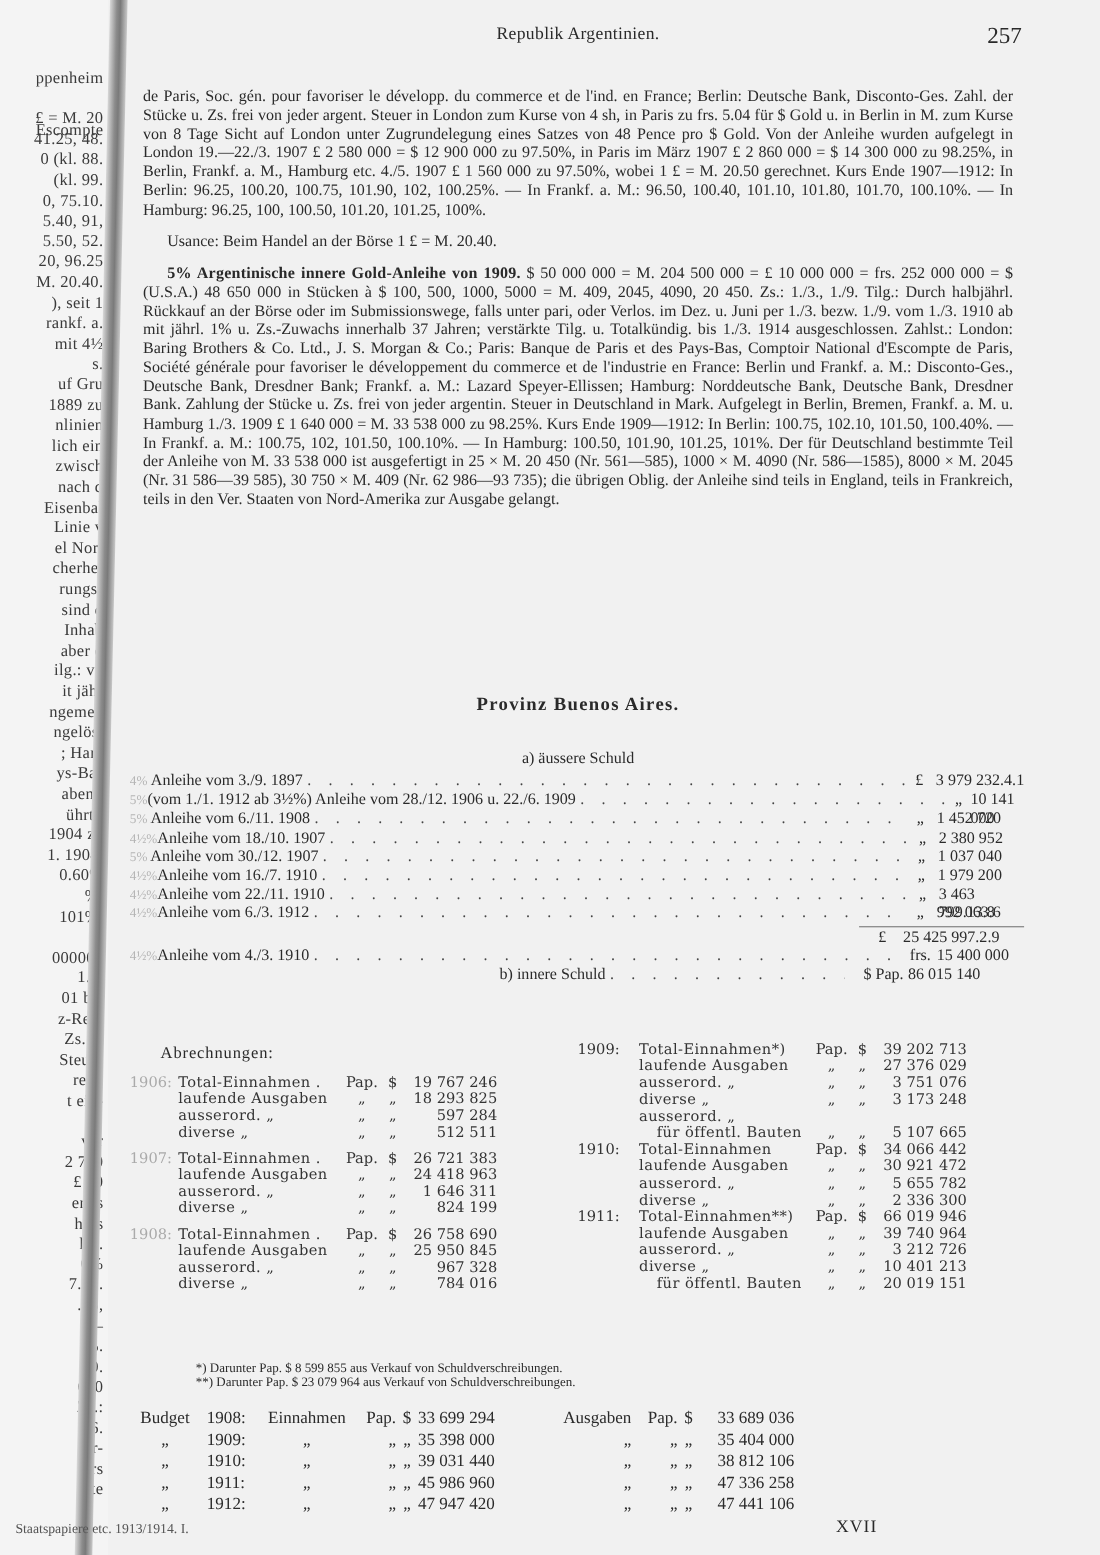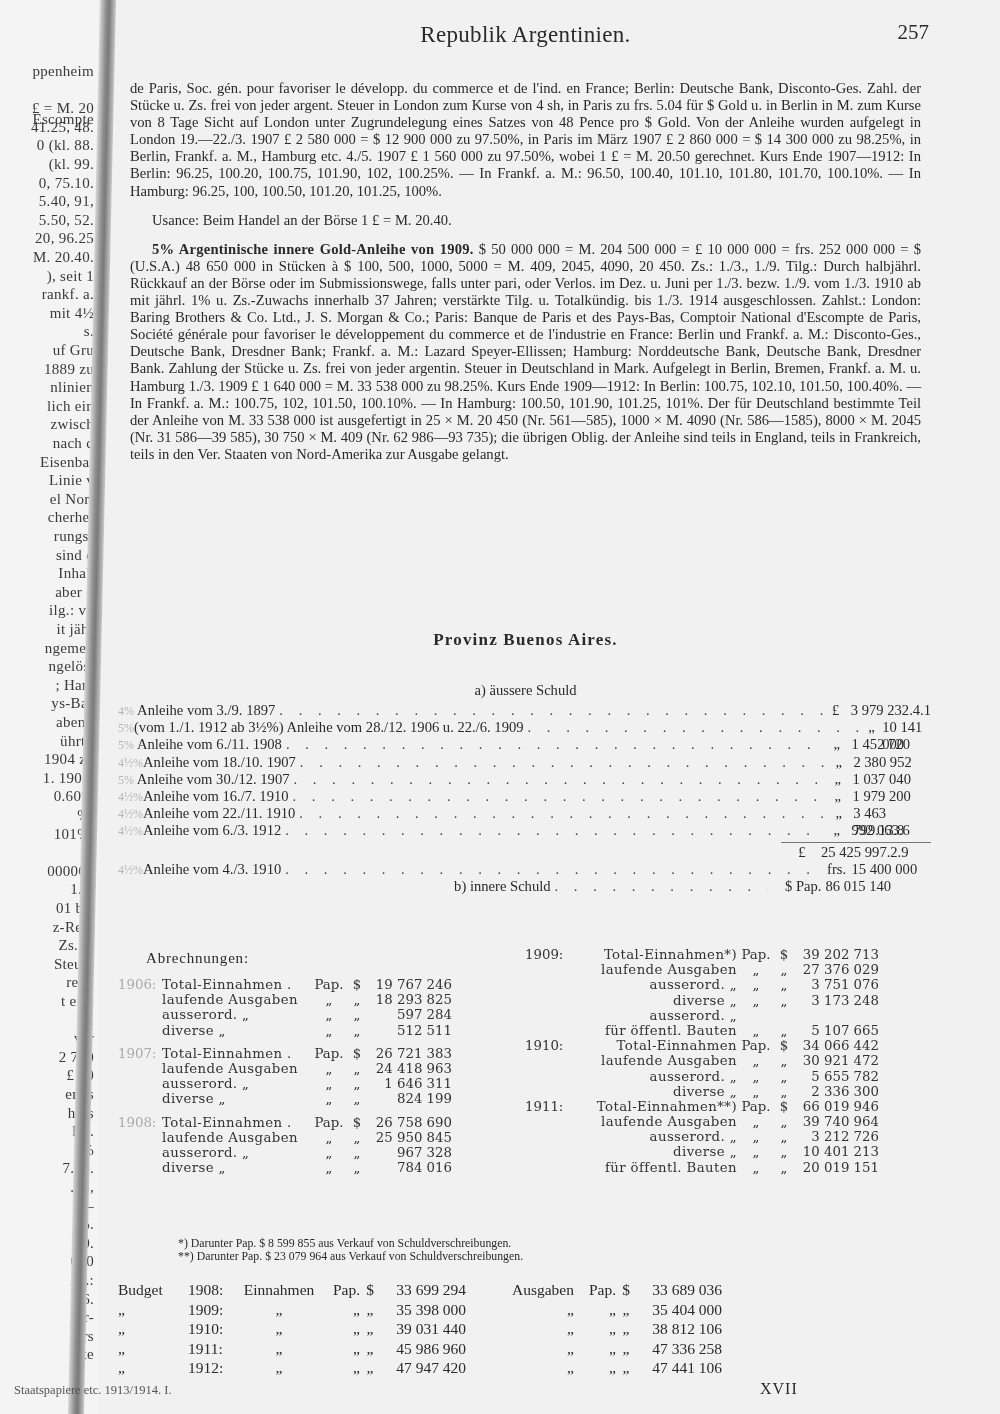--- a/index.html
+++ b/index.html
@@ -27,7 +27,7 @@
   }
   .running-head {
     position: absolute; top: 22px; left: 0; right: 0; text-align: center;
-    font-size: 23px; letter-spacing: 0.3px;
+    font-size: 16px; letter-spacing: 0.3px;
   }
   .page-no { position: absolute; top: 20px; right: 4px; font-size: 21px; }
   .prose {

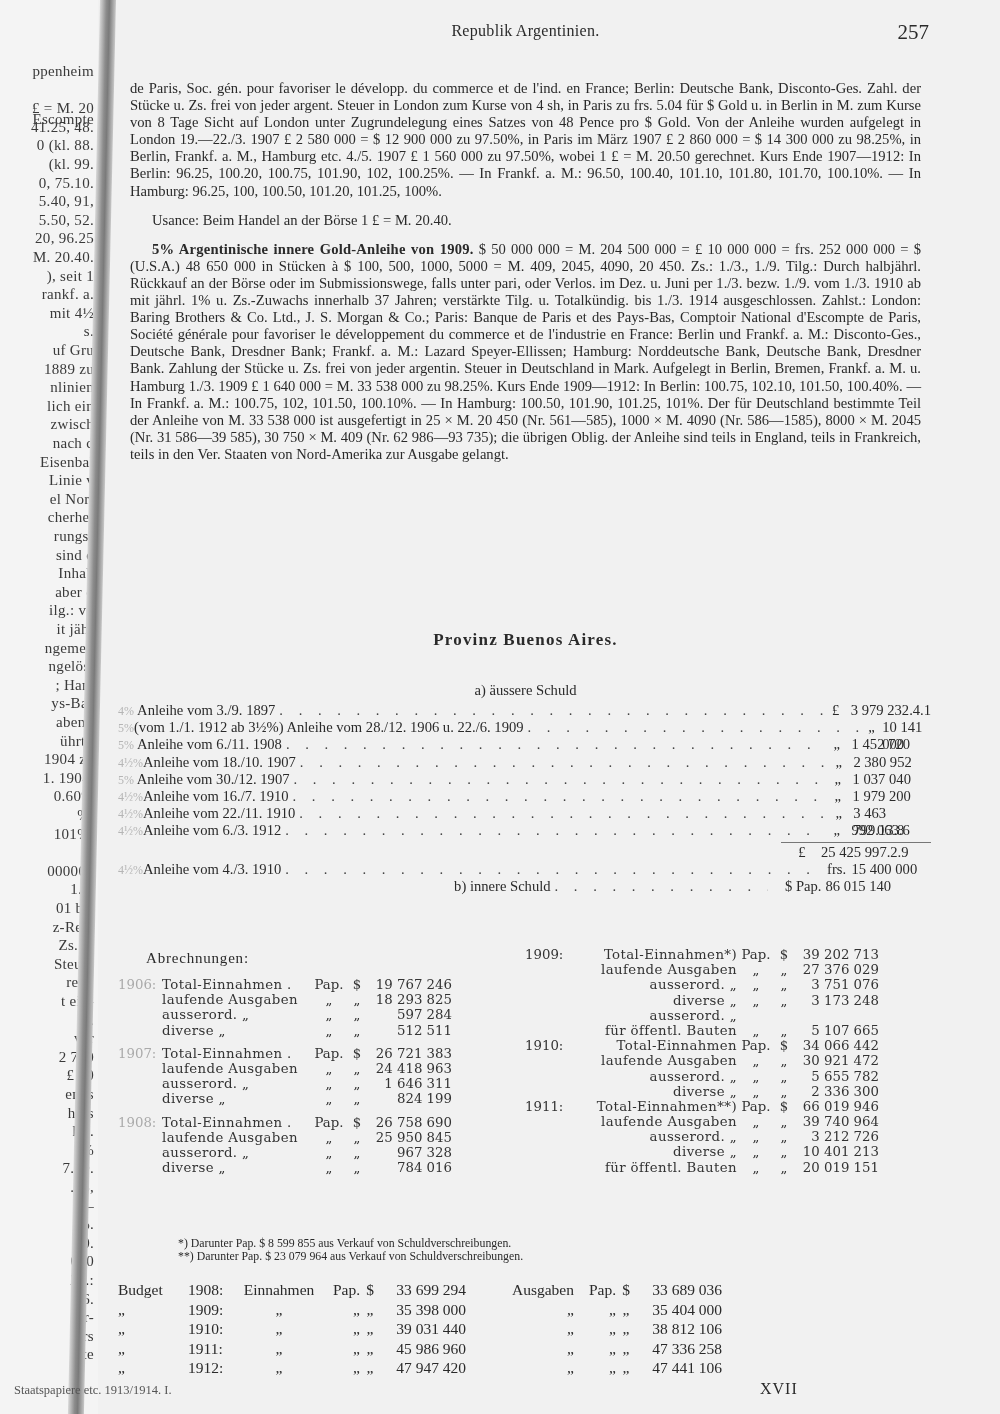--- a/index.html
+++ b/index.html
@@ -63,7 +63,7 @@
   .bud .q2 { width: 18px; text-align: center; }
   .bud .val { width: 86px; text-align: right; }
   .bud .group { margin-bottom: 8px; }
-  .bud.right .lbl { width: 156px; text-align: right; }
+  .bud.right .lbl { width: 156px; }
   .bud.right .yr { width: 56px; }
   .bud .sub { padding-left: 16px; box-sizing: border-box; }
   .bud .faded { color: #aaa; }

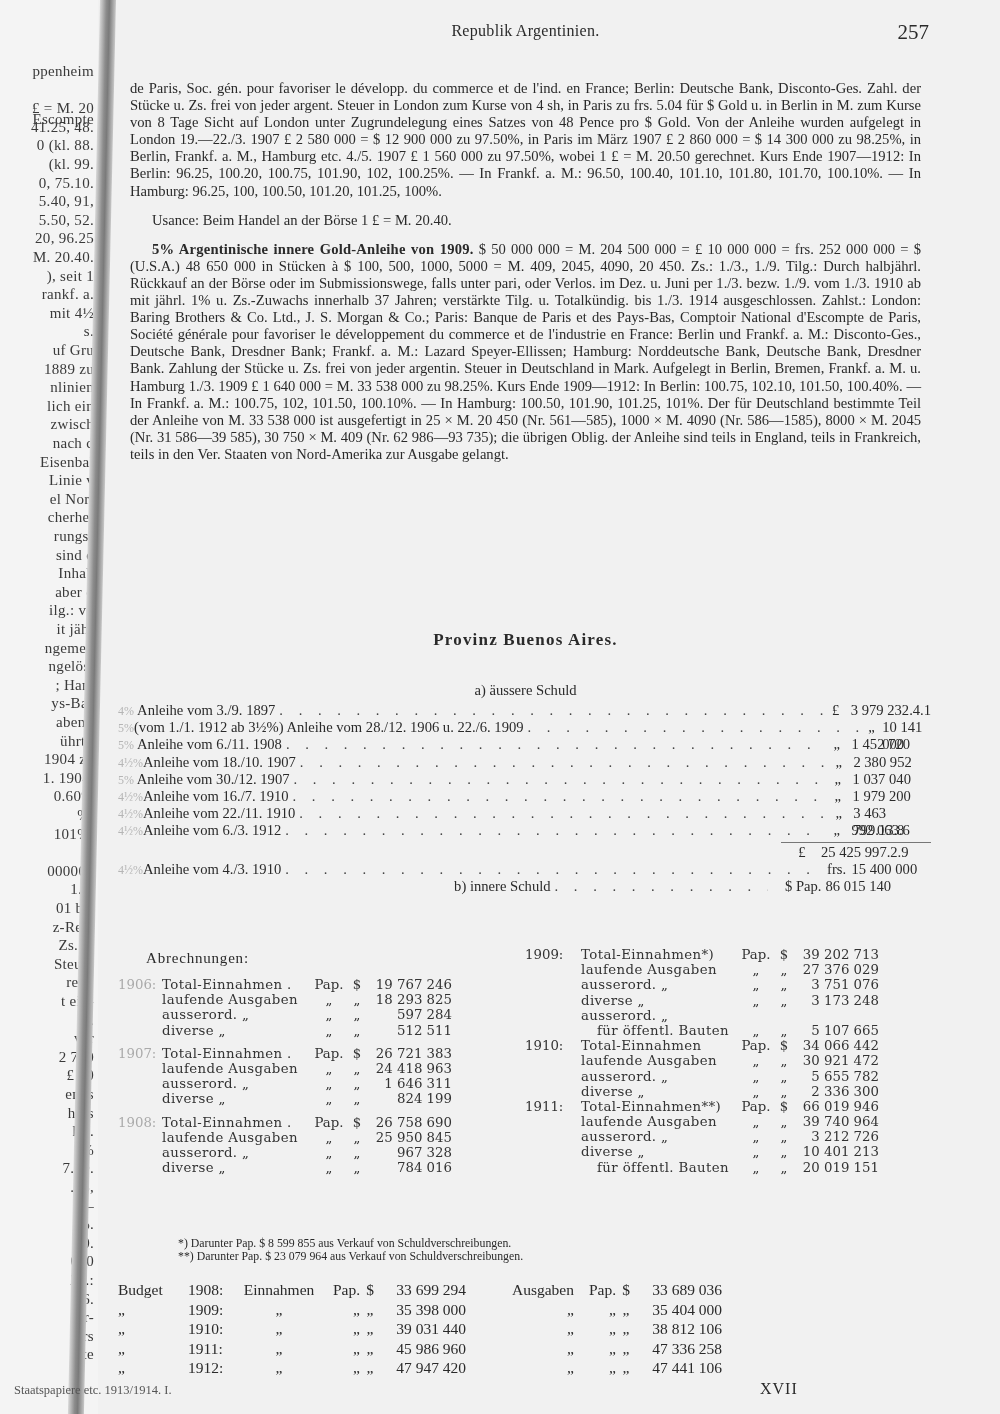--- a/index.html
+++ b/index.html
@@ -70,7 +70,7 @@
   .notes { position: absolute; top: 1237px; left: 60px; font-size: 11.8px; line-height: 13px; }
   .budget-sum { position: absolute; top: 1280px; left: 0; width: 815px; font-size: 15.5px; }
   .budget-sum .row { display: flex; height: 19.6px; line-height: 19.6px; white-space: nowrap; }
-  .budget-sum .c0 { width: 70px; text-align: left; padding-right: 6px; box-sizing: border-box; }
+  .budget-sum .c0 { width: 70px; text-align: center; padding-right: 6px; box-sizing: border-box; }
   .budget-sum .c1 { width: 52px; }
   .budget-sum .c2 { width: 78px; text-align: center; }
   .budget-sum .c3 { width: 42px; text-align: right; }

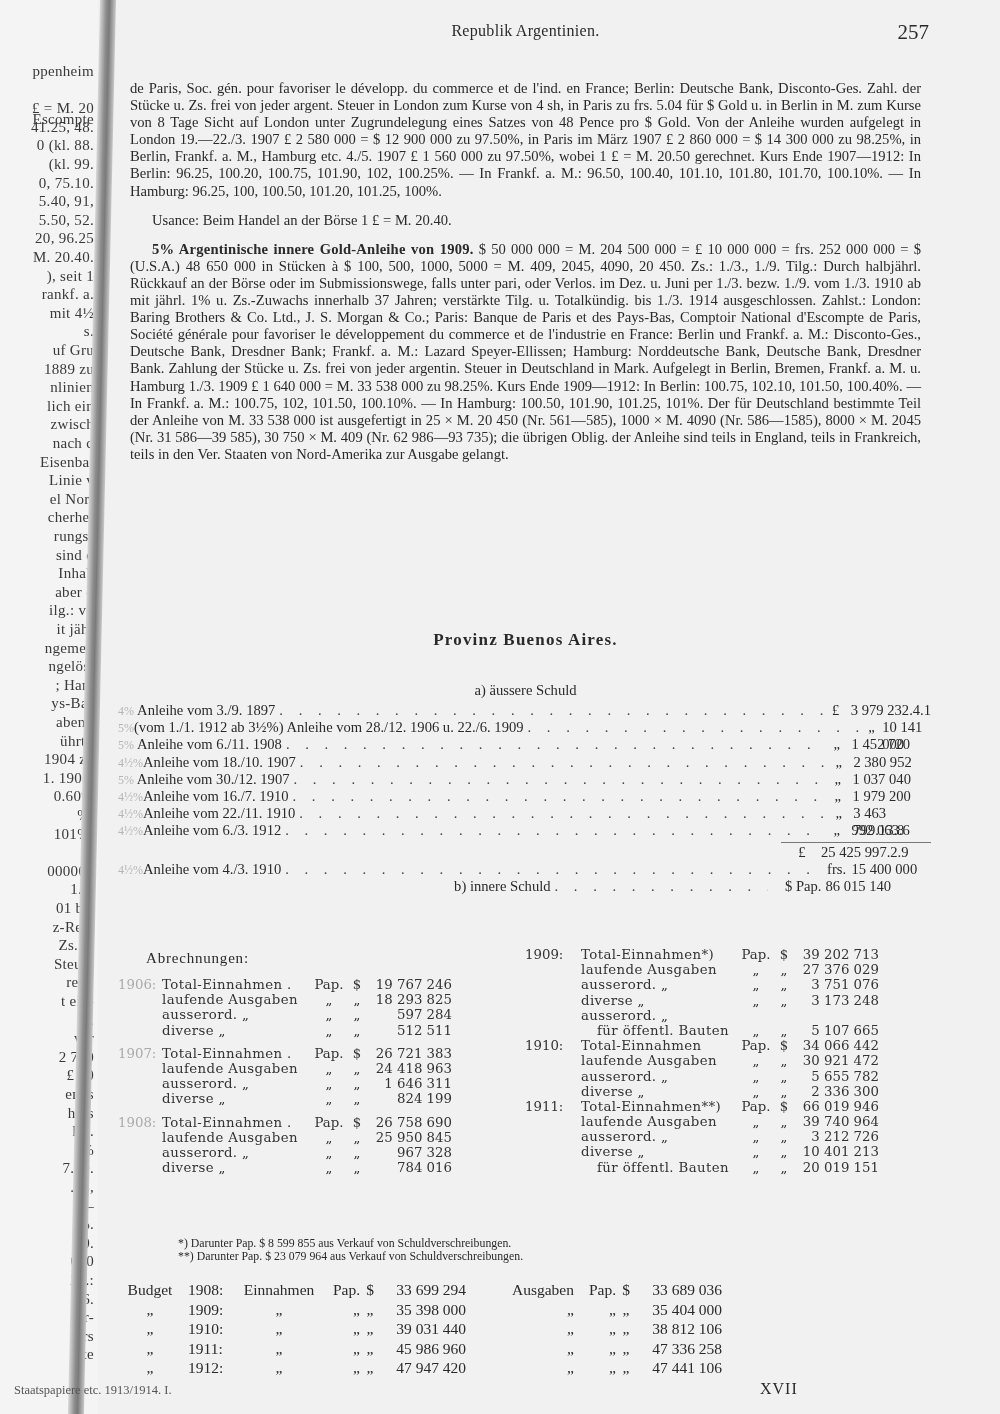--- a/index.html
+++ b/index.html
@@ -75,7 +75,7 @@
   .budget-sum .c2 { width: 78px; text-align: center; }
   .budget-sum .c3 { width: 42px; text-align: right; }
   .budget-sum .c4 { width: 20px; text-align: center; }
-  .budget-sum .c5 { width: 86px; text-align: right; }
+  .budget-sum .c5 { width: 86px; text-align: left; }
   .budget-sum .c6 { width: 108px; text-align: right; }
   .budget-sum .c7 { width: 42px; text-align: right; }
   .budget-sum .c8 { width: 20px; text-align: center; }

